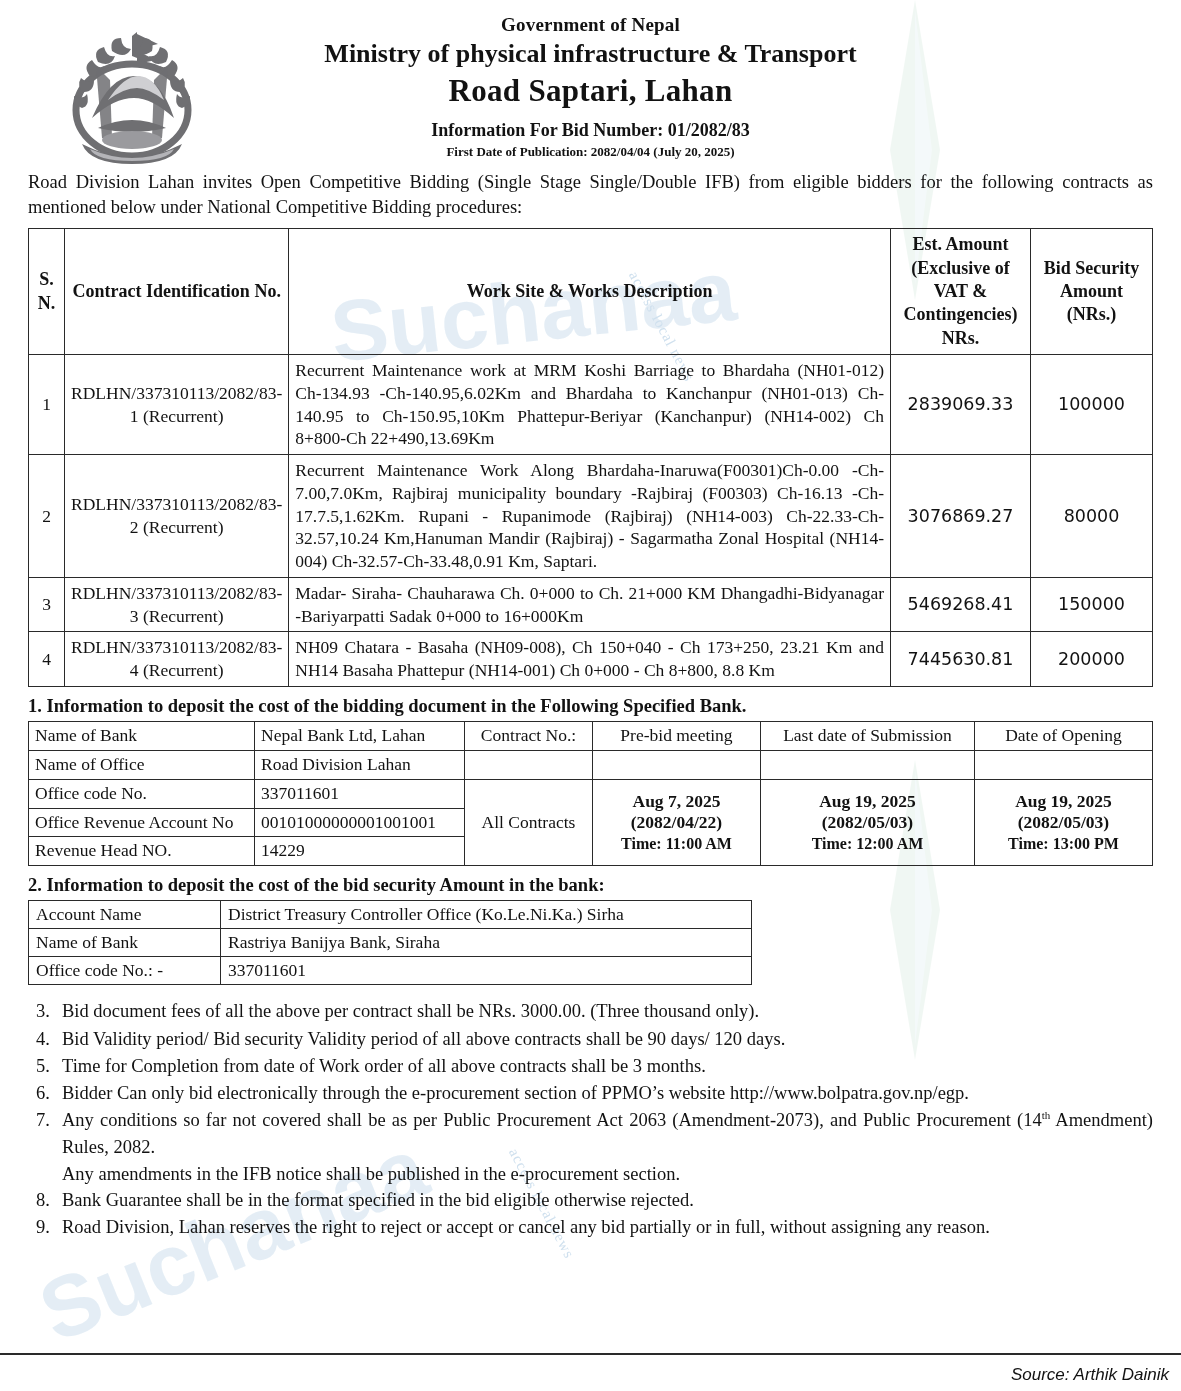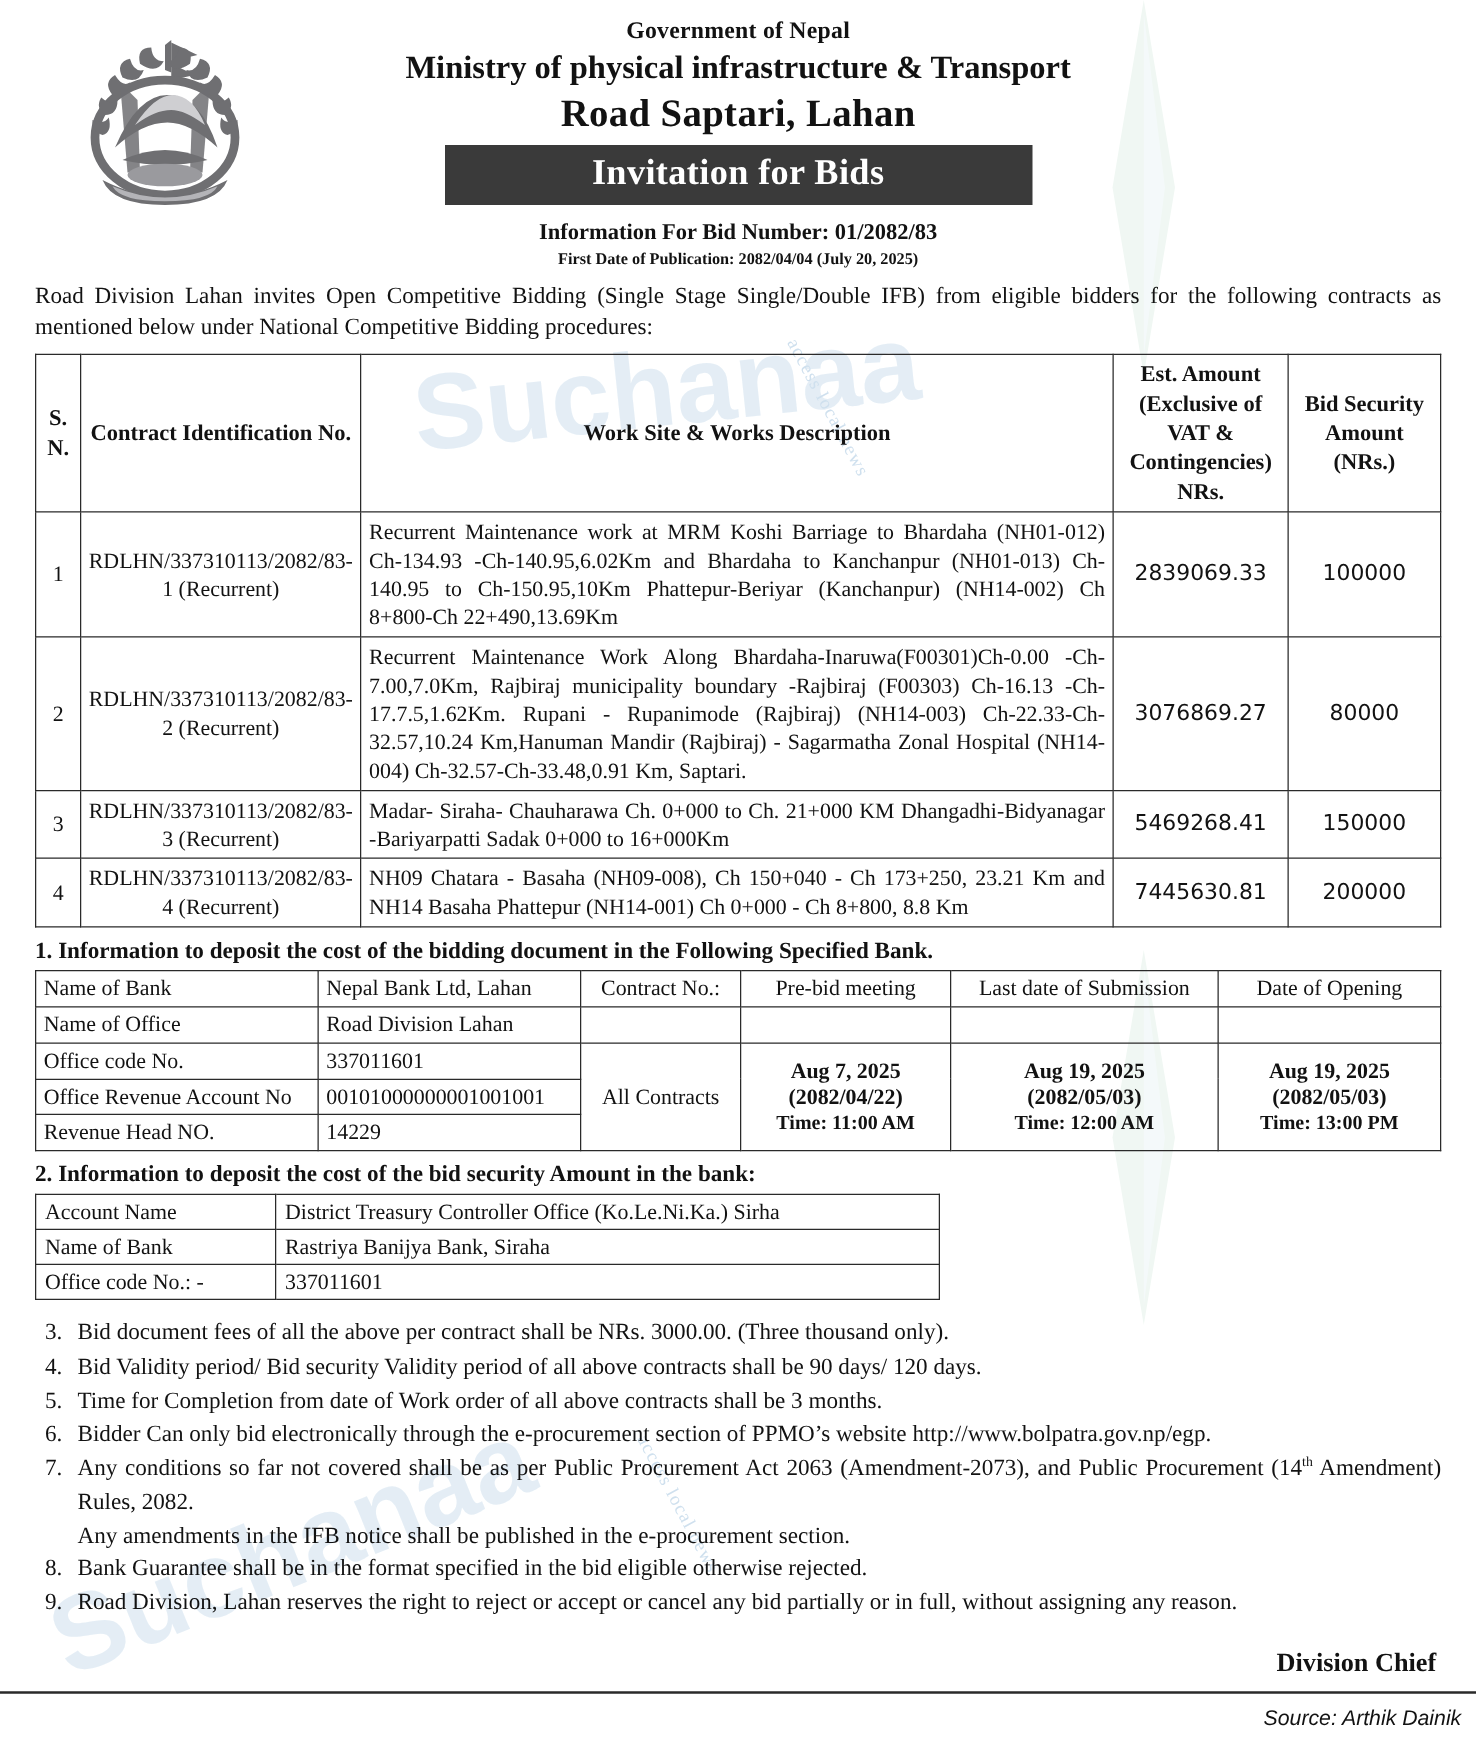--- a/index.html
+++ b/index.html
@@ -151,7 +151,6 @@
     <div class="l1">Government of Nepal</div>
     <div class="l2">Ministry of physical infrastructure &amp; Transport</div>
     <div class="l3">Road Saptari, Lahan</div>
-    <div class="ifb-bar">Invitation for Bids</div>
     <div class="l5">Information For Bid Number: 01/2082/83</div>
     <div class="l6">First Date of Publication: 2082/04/04 (July 20, 2025)</div>
   </div>

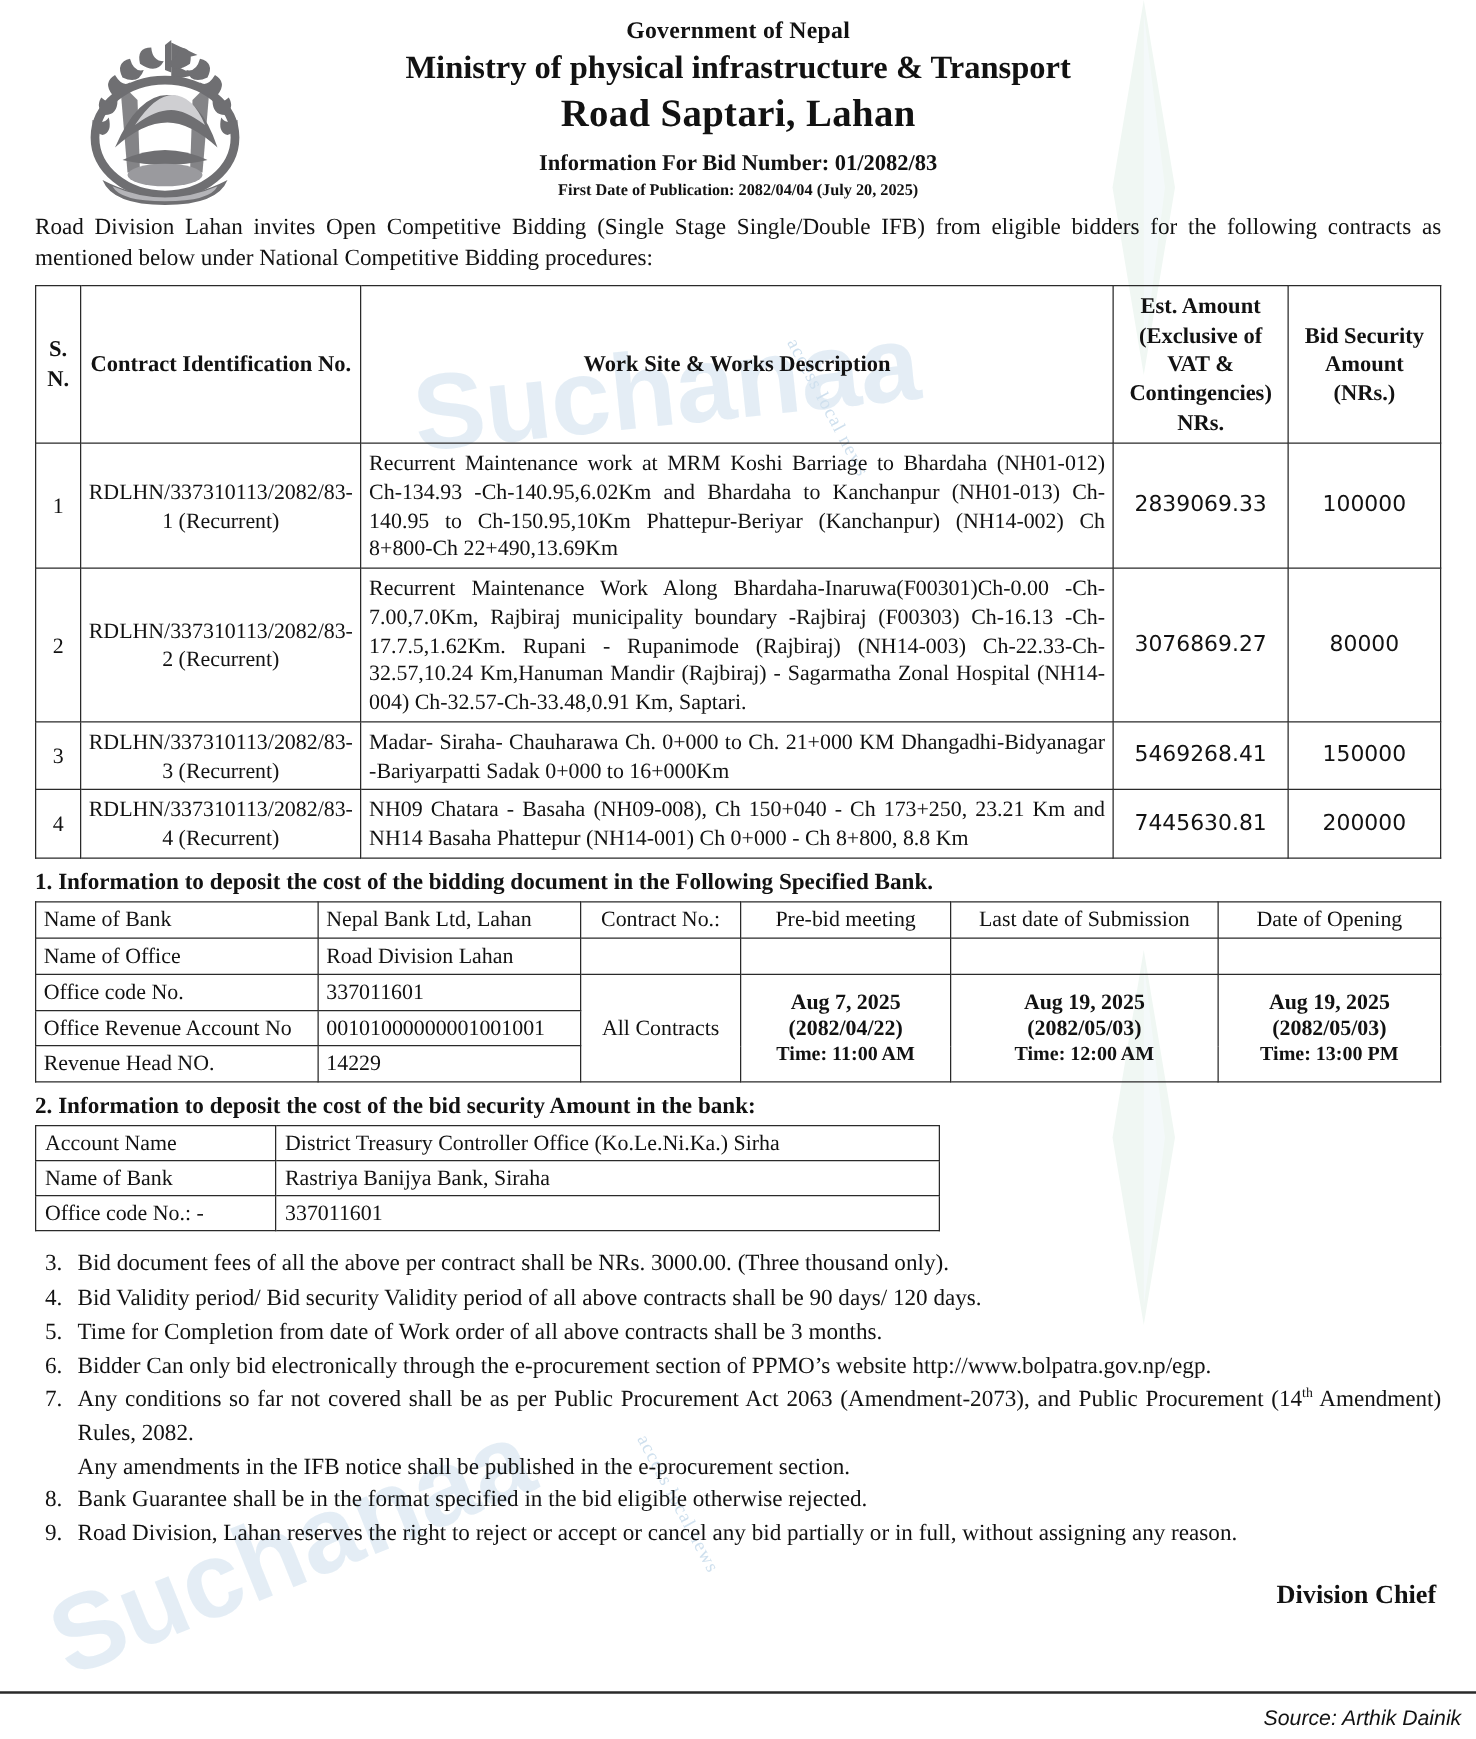--- a/index.html
+++ b/index.html
@@ -299,7 +299,6 @@
     </div>
   </div>
 
-  <div class="sign">Division Chief</div>
 
   <div class="srcbar">
     <div class="src">Source: Arthik Dainik</div>

